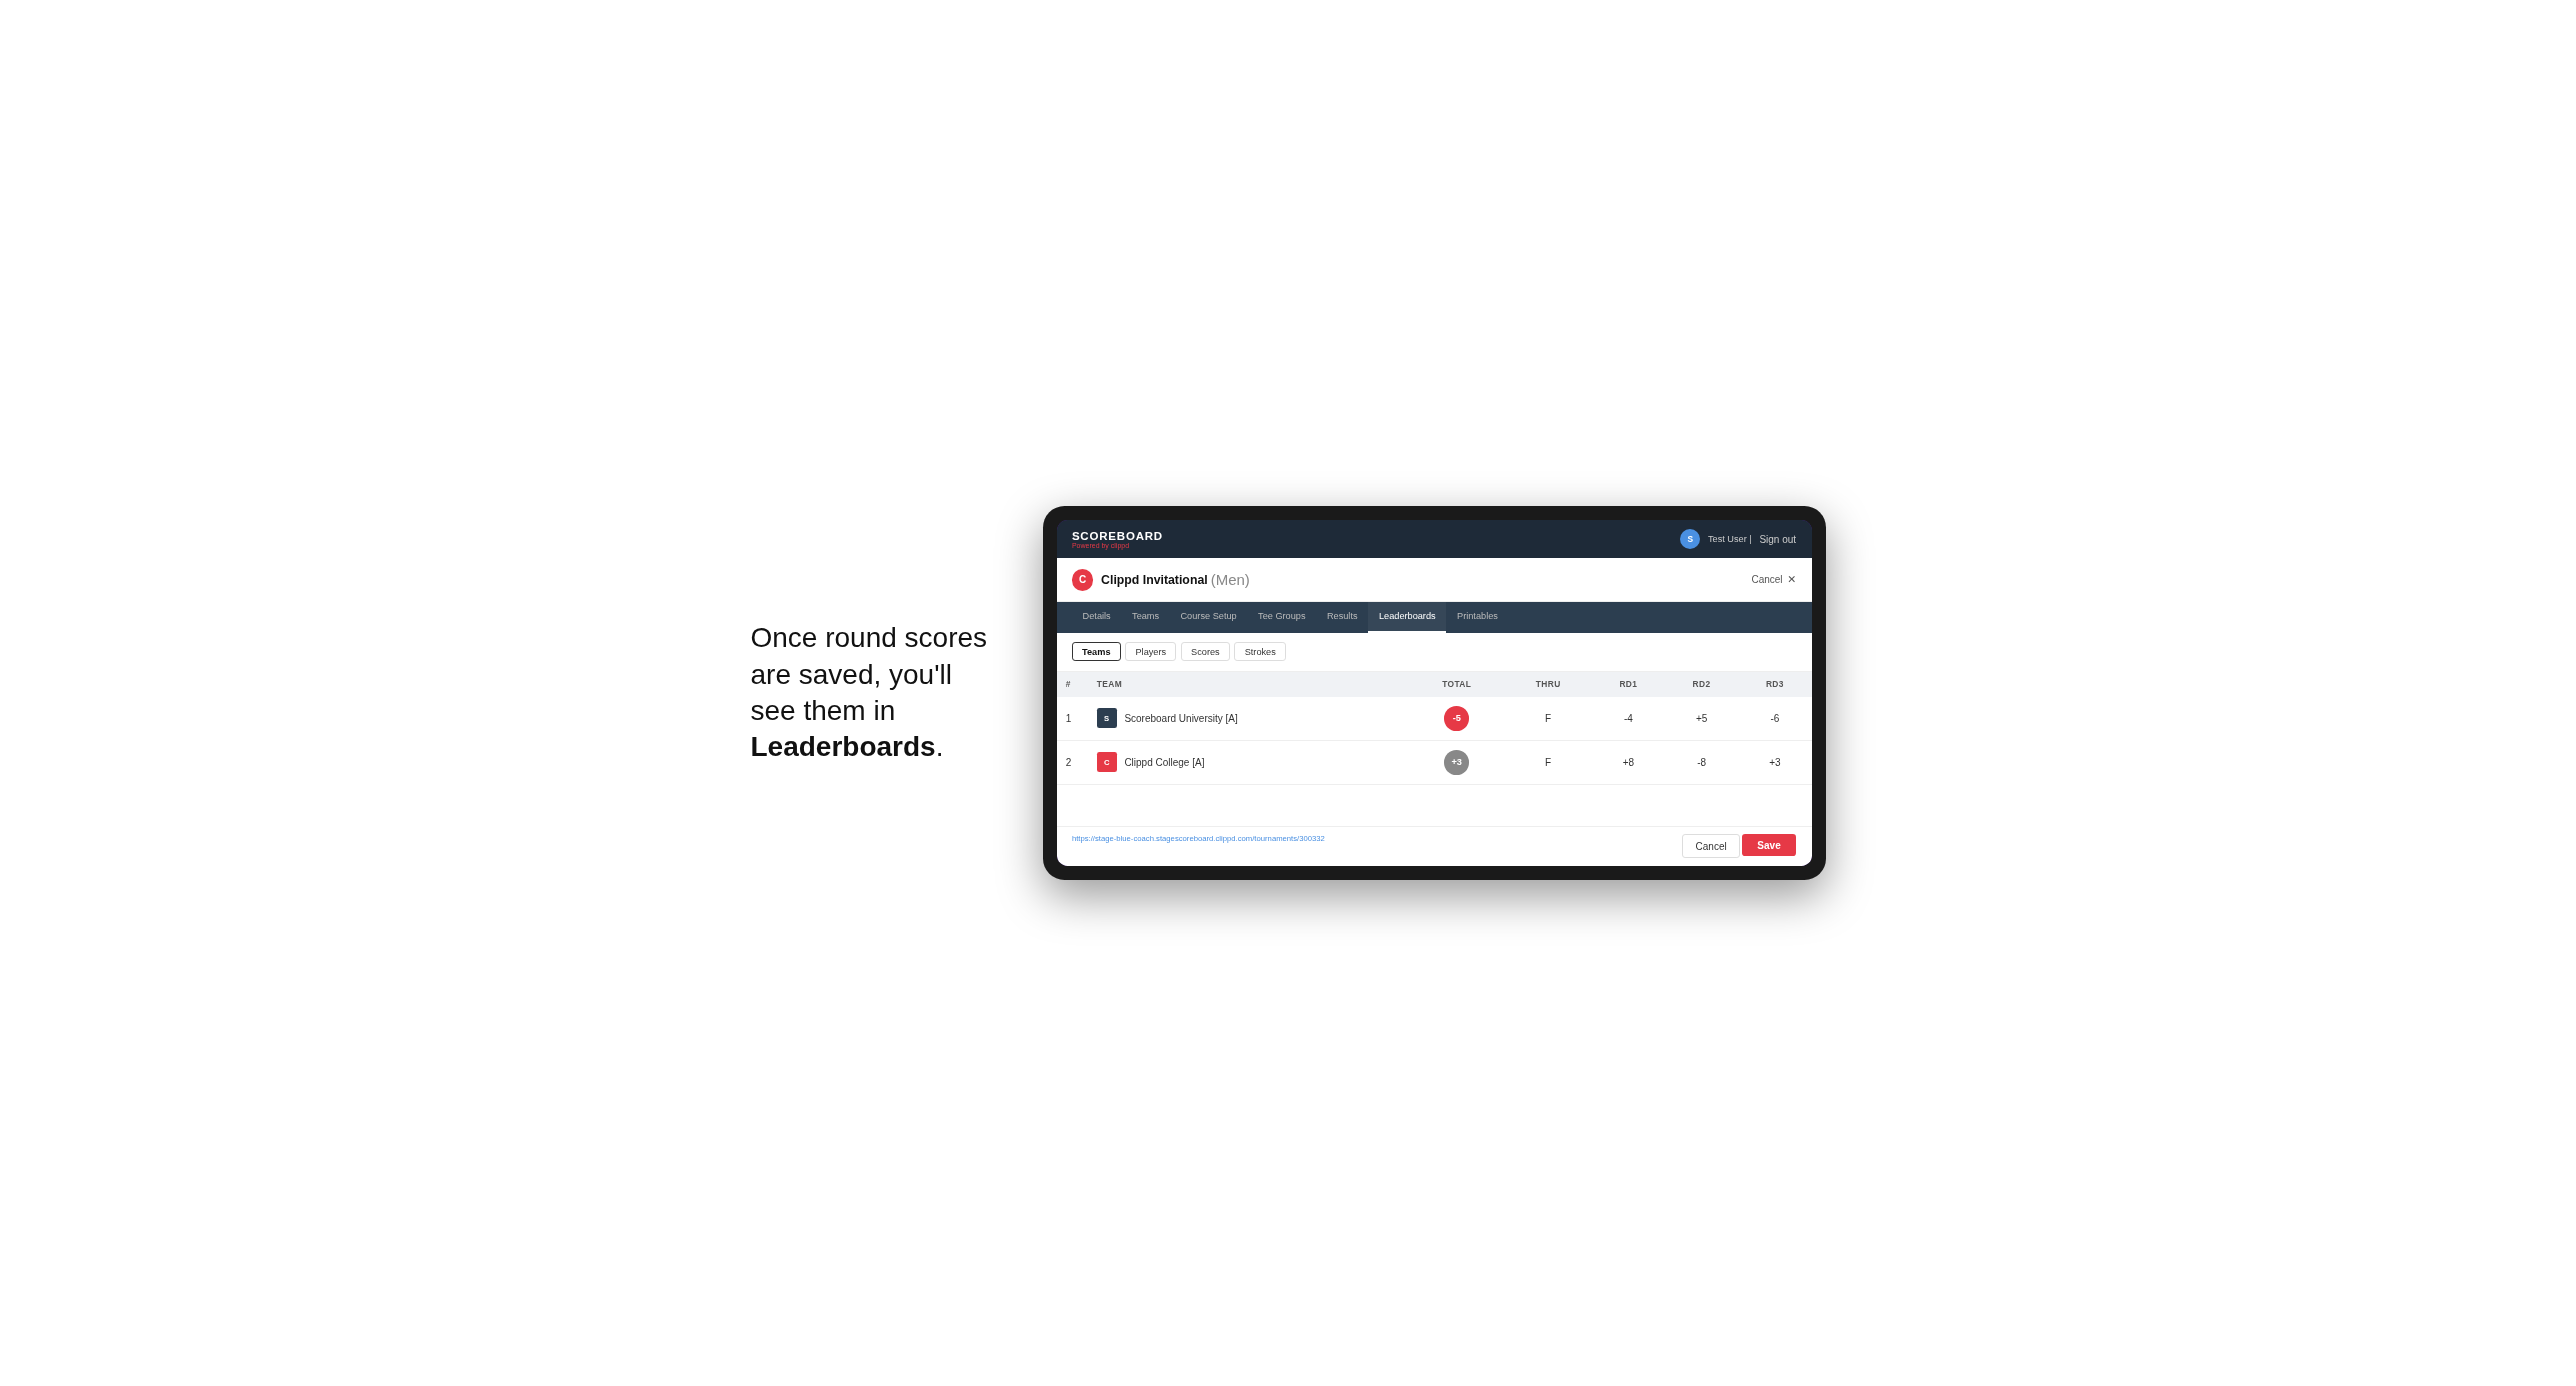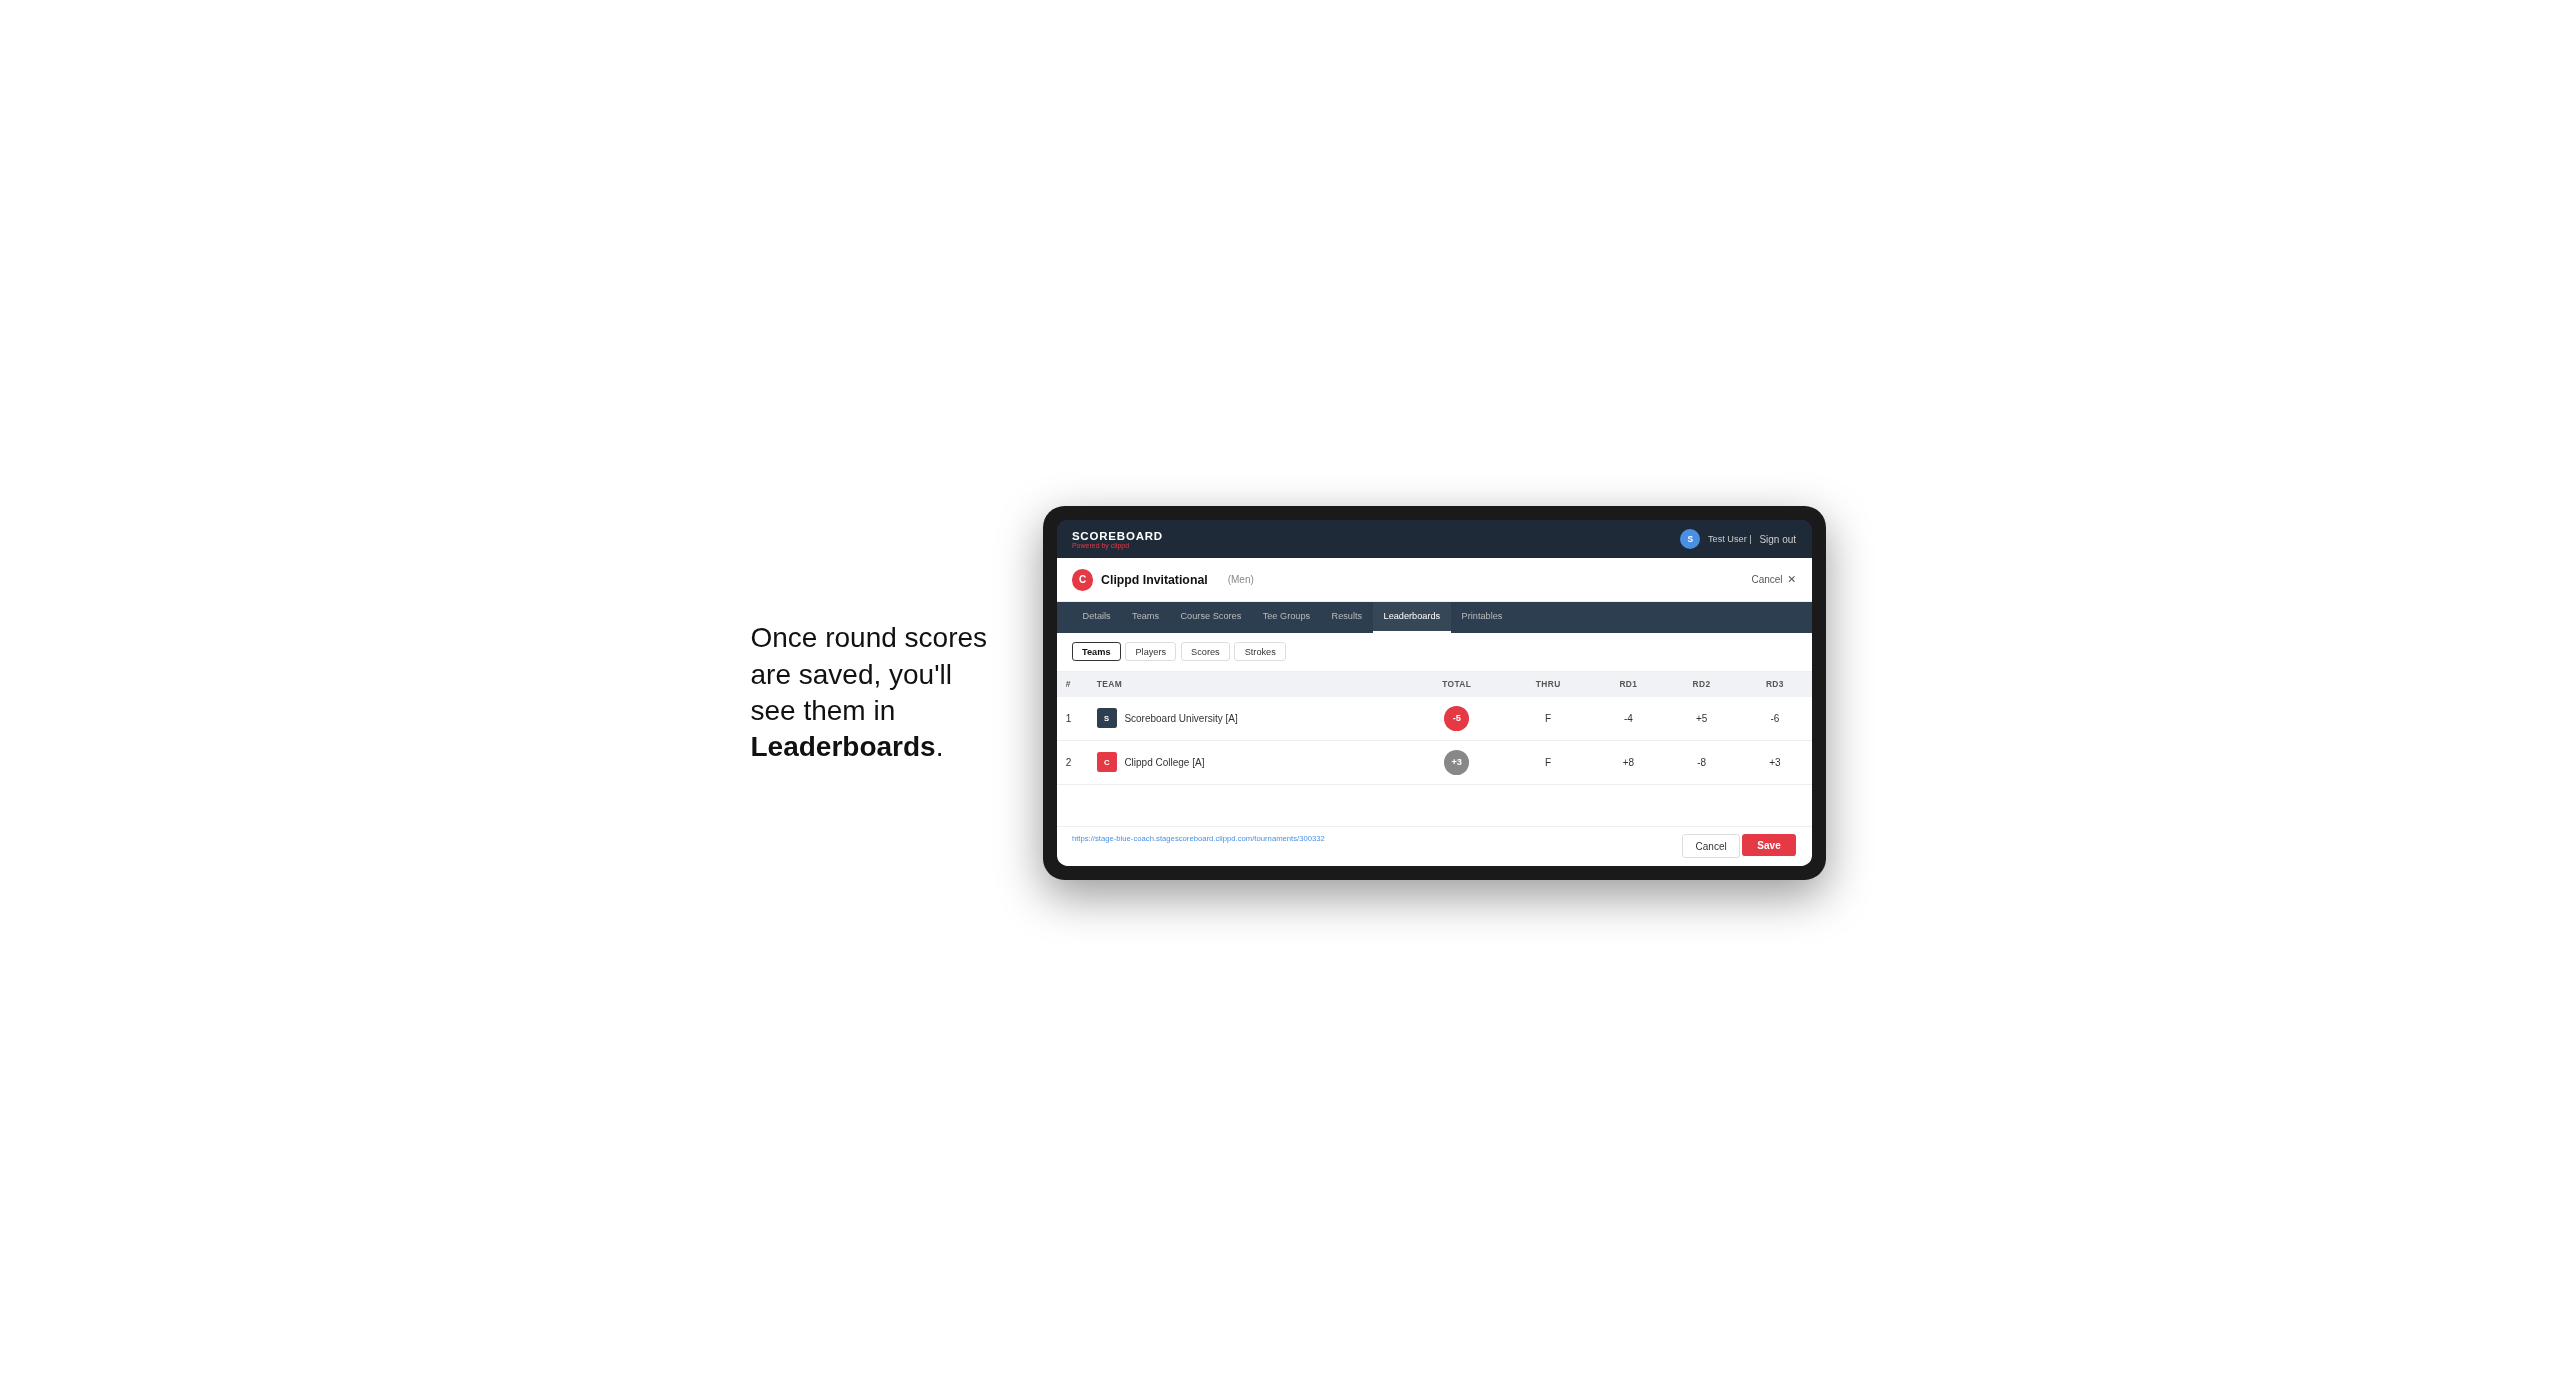--- a/index.html
+++ b/index.html
@@ -162,9 +162,9 @@
     }
 
     .tournament-subtitle {
-      font-size: 10px;
+      font-size: 15px;
       color: #888;
-      margin-left: 20px;
+      margin-left: 3px;
     }
 
     .cancel-btn-top {

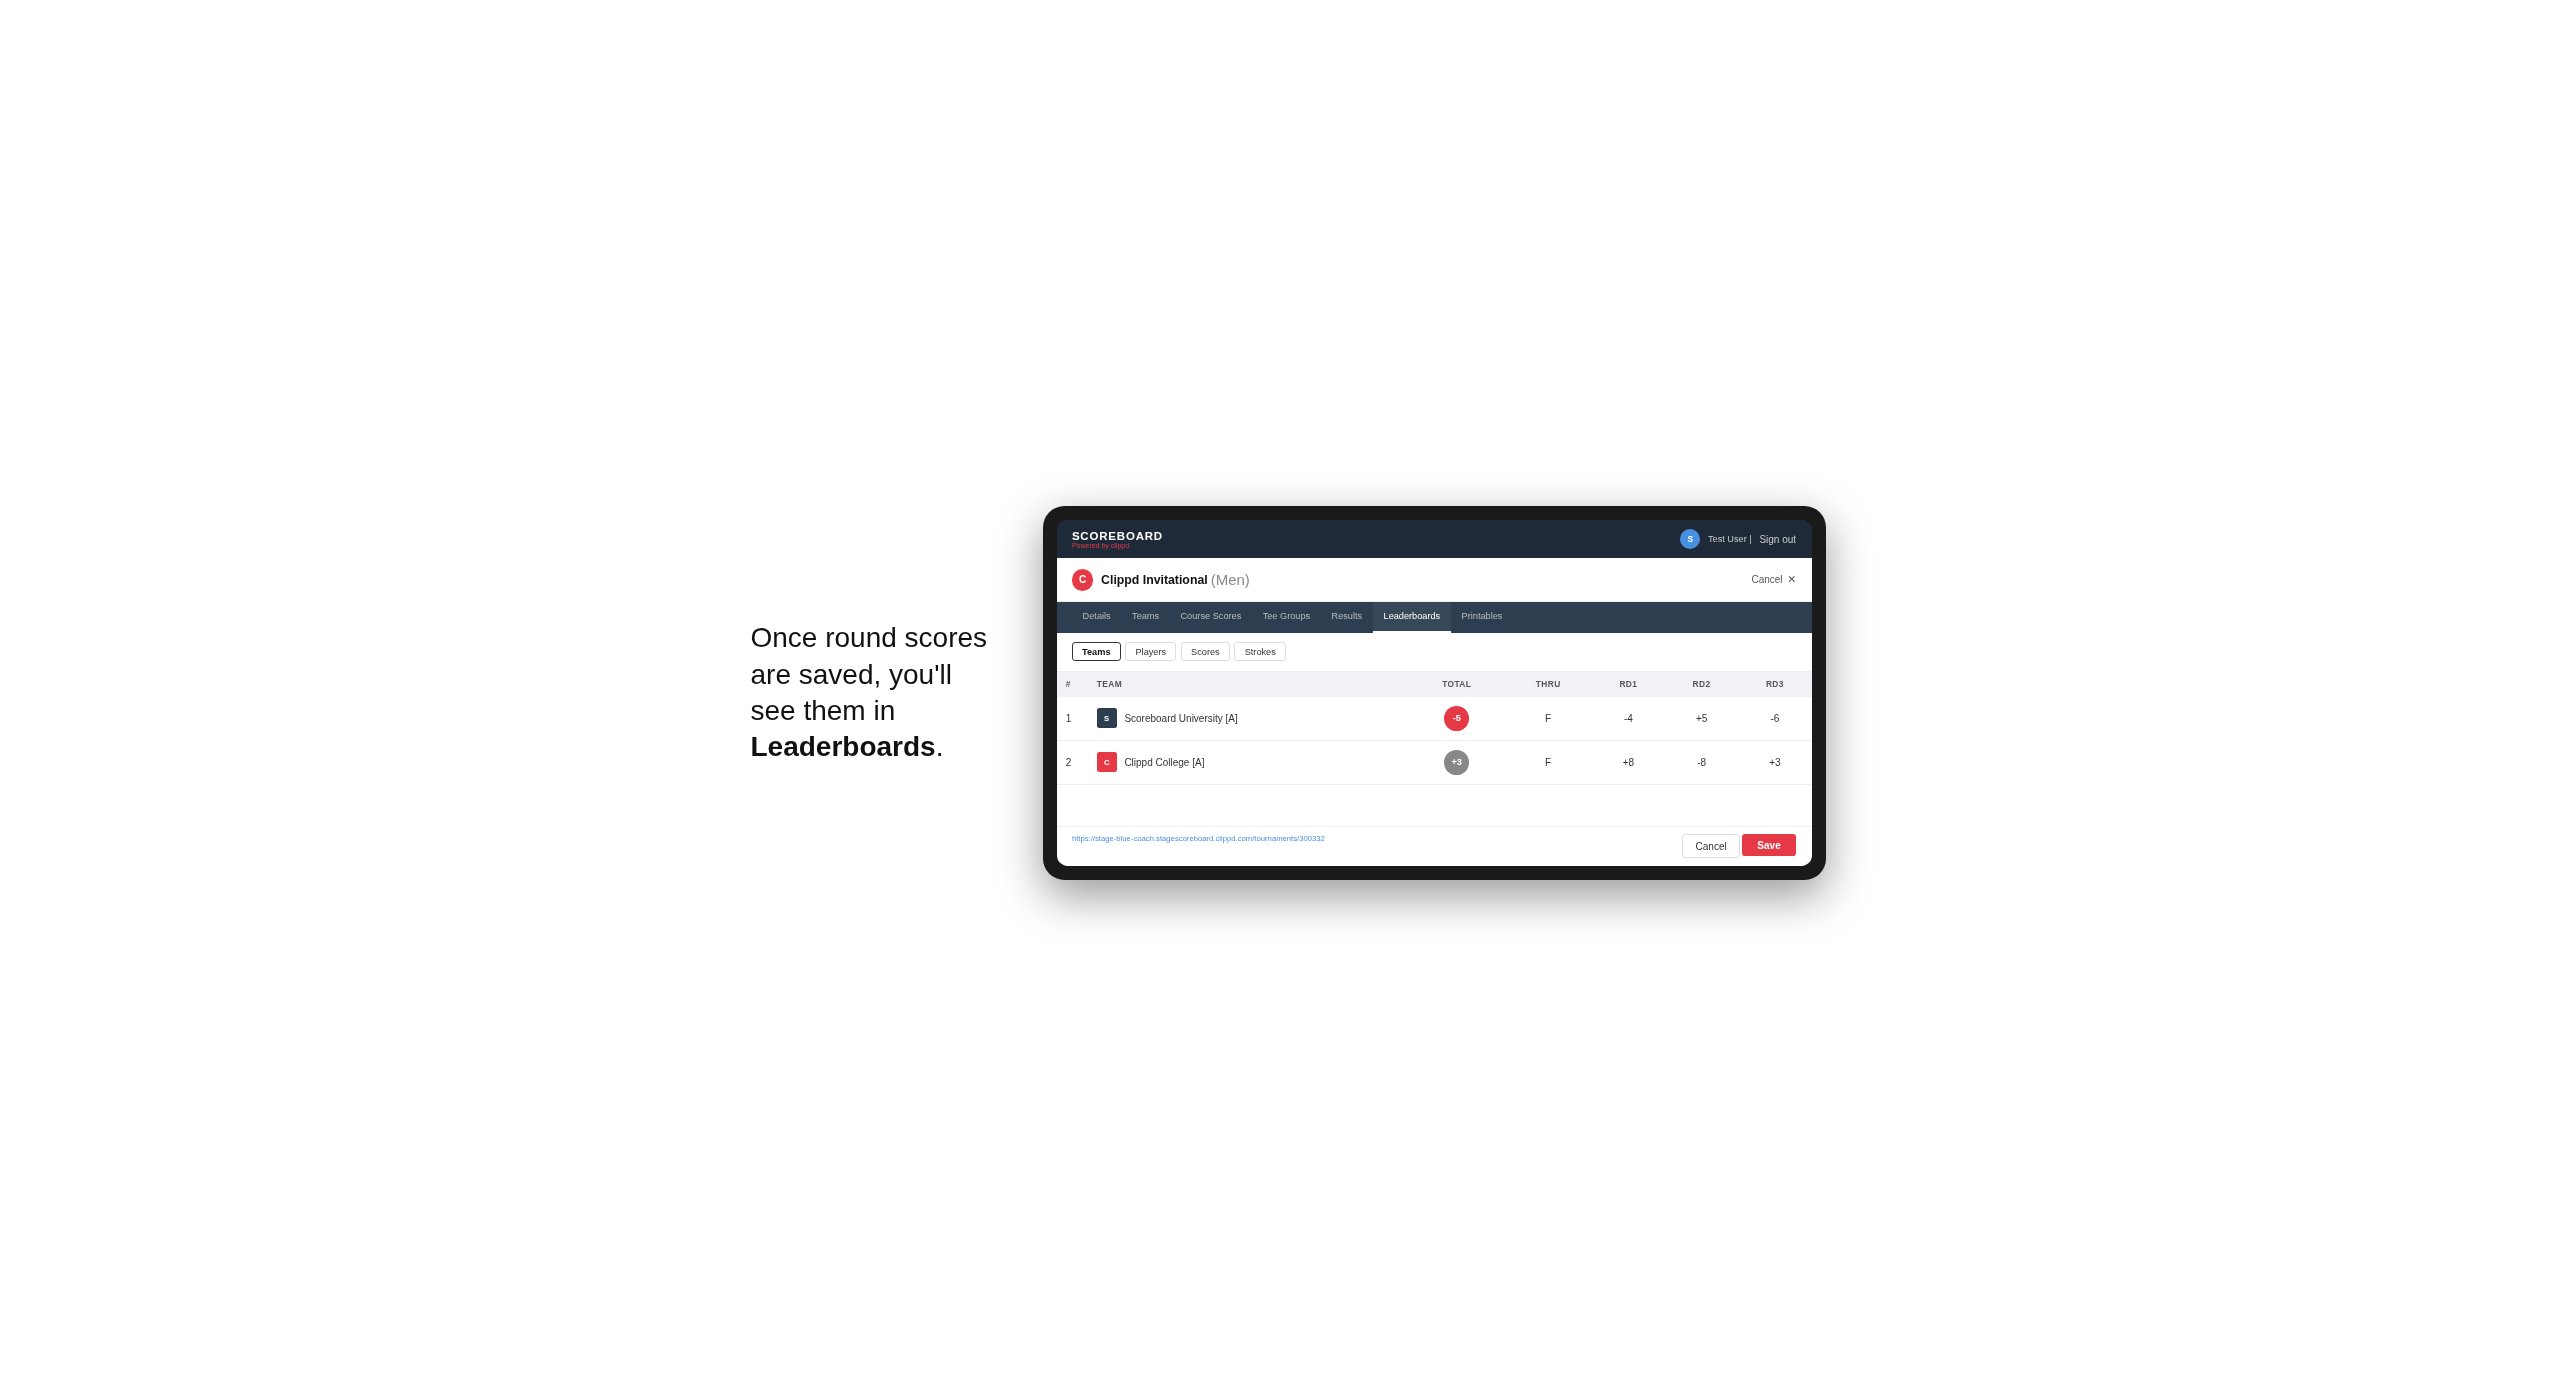--- a/index.html
+++ b/index.html
@@ -392,7 +392,7 @@
       <div class="sub-nav">
         <div class="sub-nav-item">Details</div>
         <div class="sub-nav-item">Teams</div>
-        <div class="sub-nav-item">Course Scores</div>
+        <div class="sub-nav-item">Course Setup</div>
         <div class="sub-nav-item">Tee Groups</div>
         <div class="sub-nav-item">Results</div>
         <div class="sub-nav-item active">Leaderboards</div>

